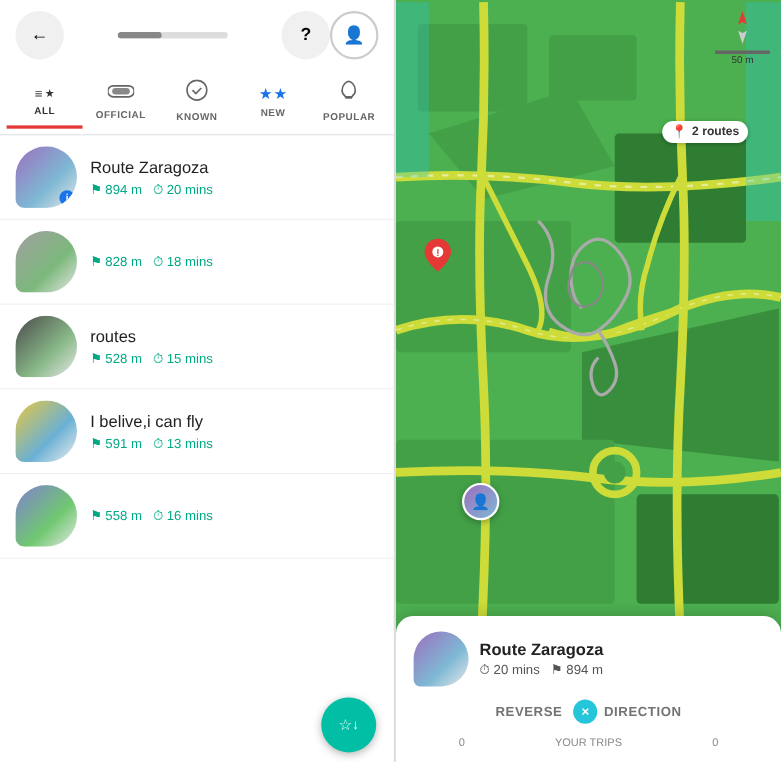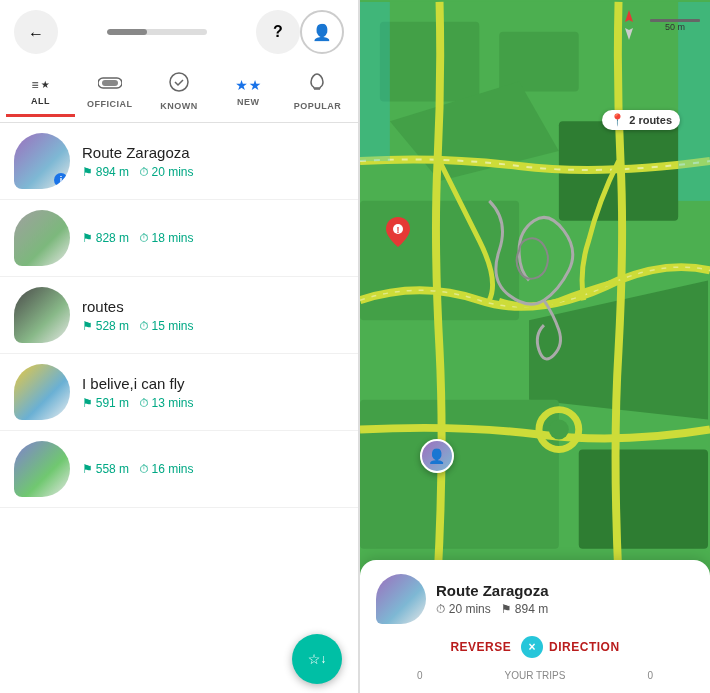--- a/index.html
+++ b/index.html
@@ -203,7 +203,7 @@
       top: 10px;
       right: 10px;
       display: flex;
-      flex-direction: row;
+      flex-direction: column;
       align-items: center;
       gap: 6px;
     }

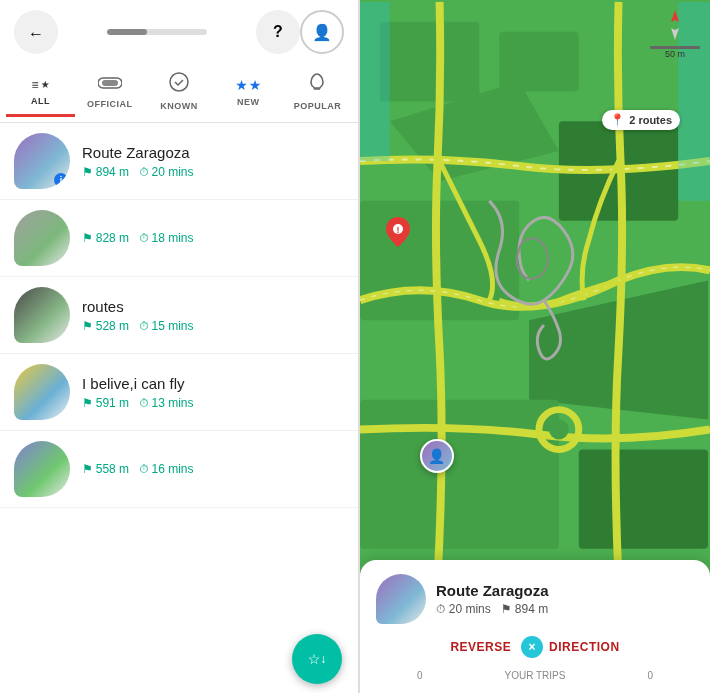--- a/index.html
+++ b/index.html
@@ -342,7 +342,7 @@
     .reverse-label {
       font-size: 12px;
       font-weight: 700;
-      color: #b91c1c;
+      color: #737373;
       letter-spacing: 0.5px;
       text-transform: uppercase;
     }

